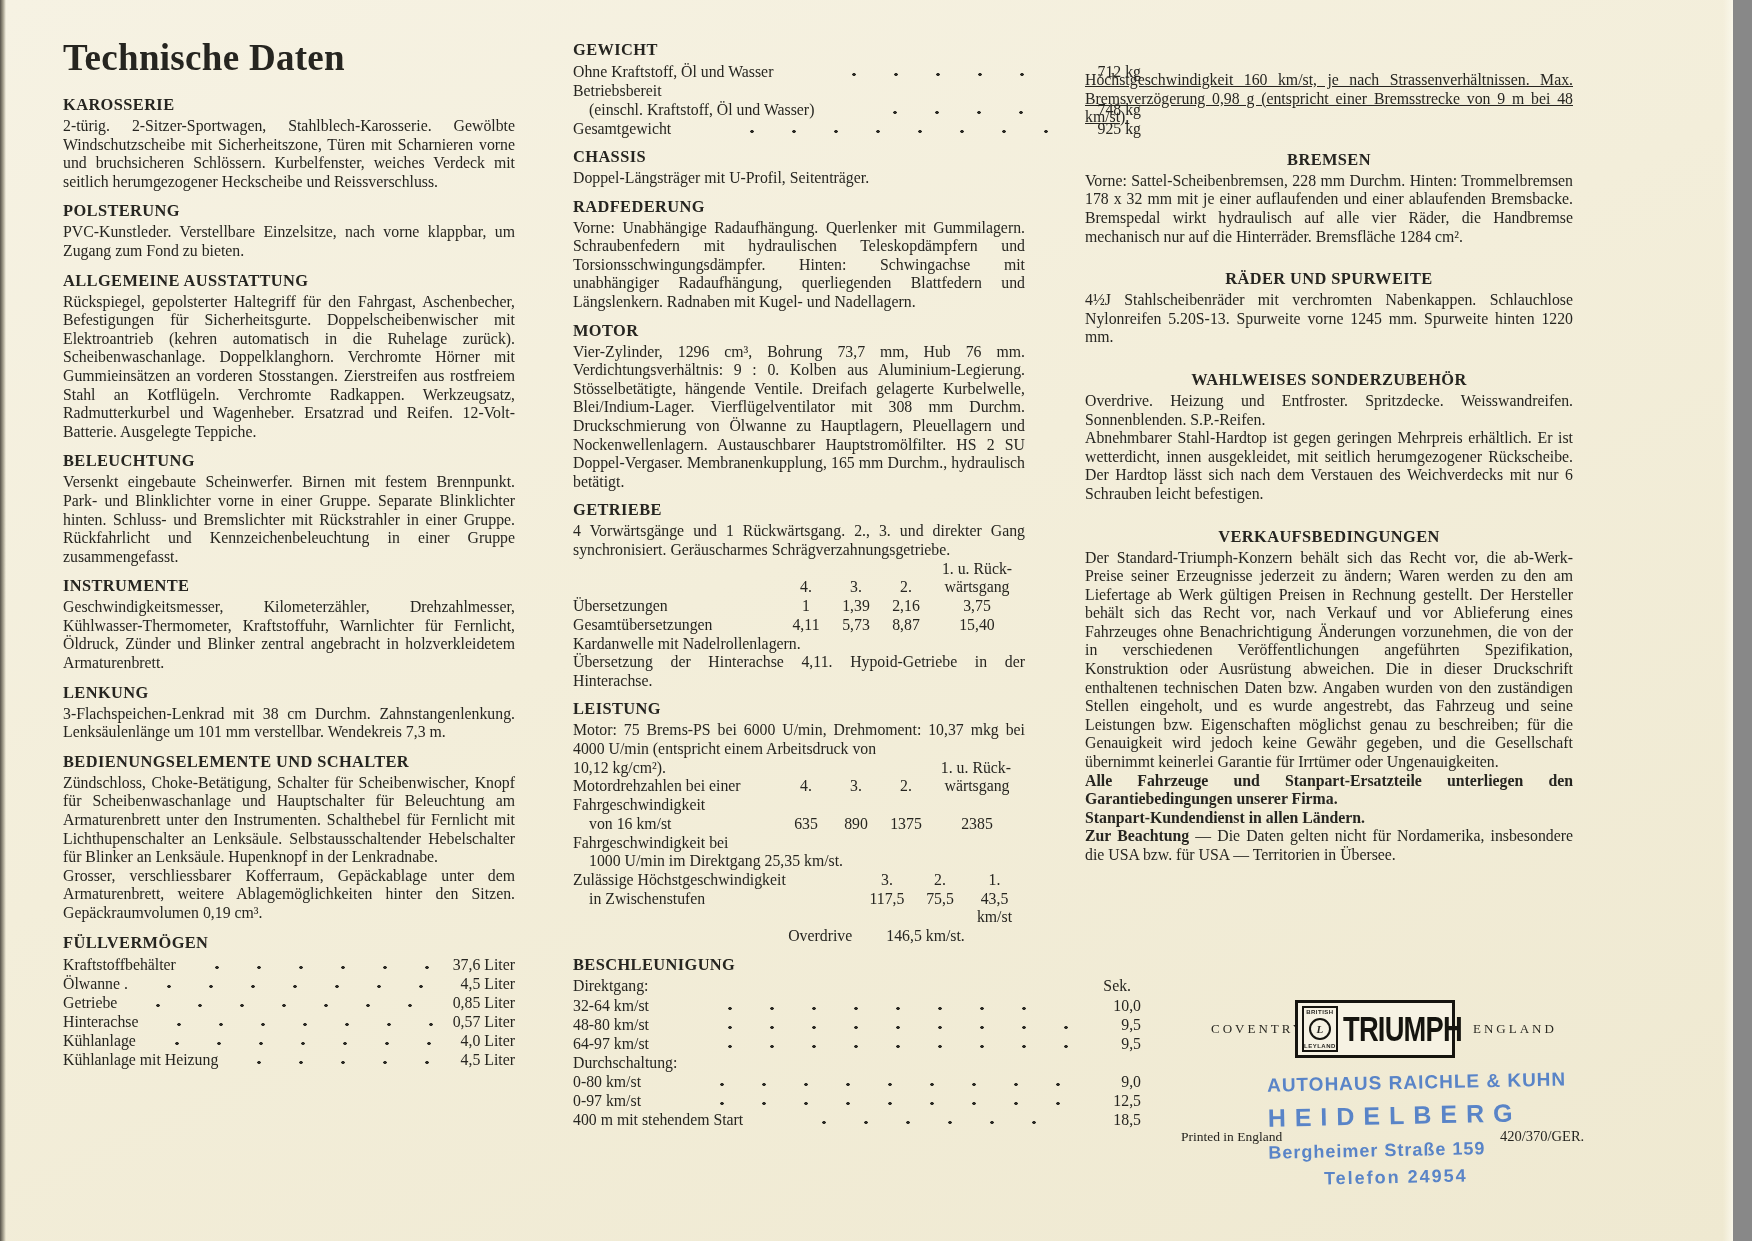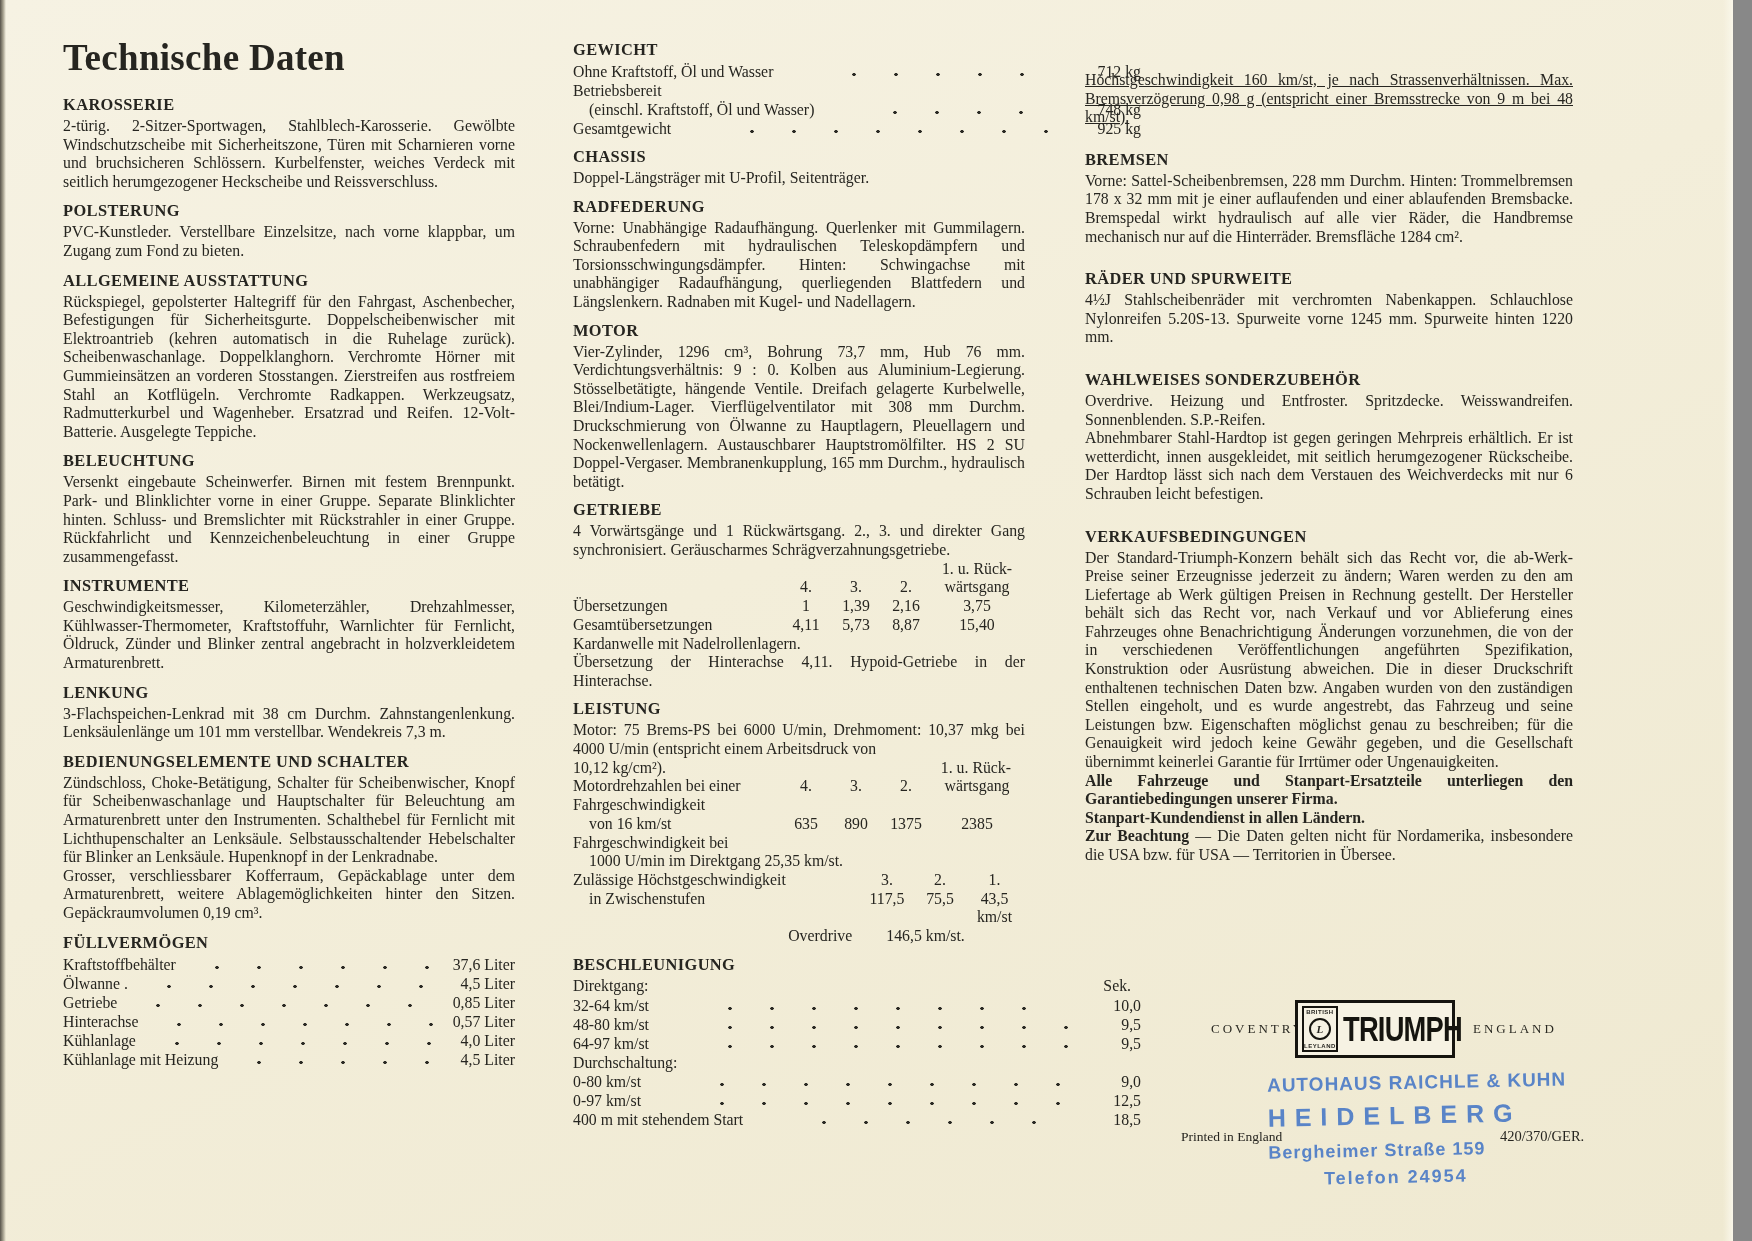--- a/index.html
+++ b/index.html
@@ -25,7 +25,7 @@
   h1.title { font-size:37px; font-weight:bold; margin:0 0 16px 0; letter-spacing:0.3px; }
   h2.sec   { font-size:16.4px; font-weight:bold; margin:10px 0 2px 0; letter-spacing:0.4px; }
   .col2 h2.sec { margin-top:9px; }
-  .col3 h2.sec { margin-top:23px; }
+  .col3 h2.sec { margin-top:23px;text-align:center; }
   p.body   { font-size:15.8px; line-height:18.6px; margin:0; text-align:justify; }
   p.first  { margin-top:11px;text-decoration:underline; }
 

